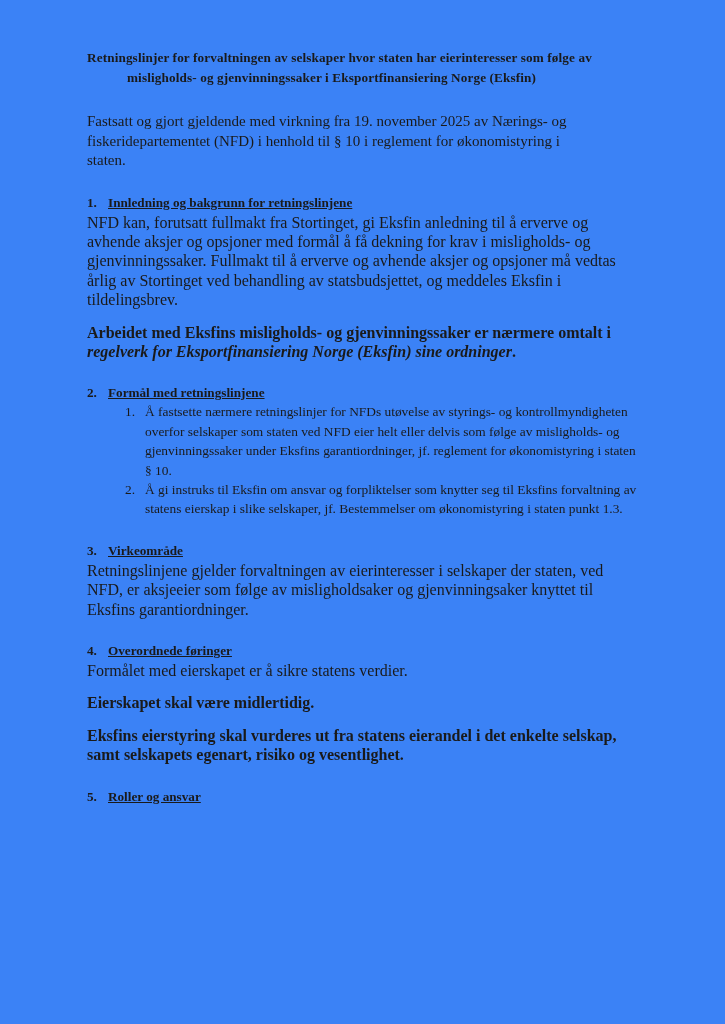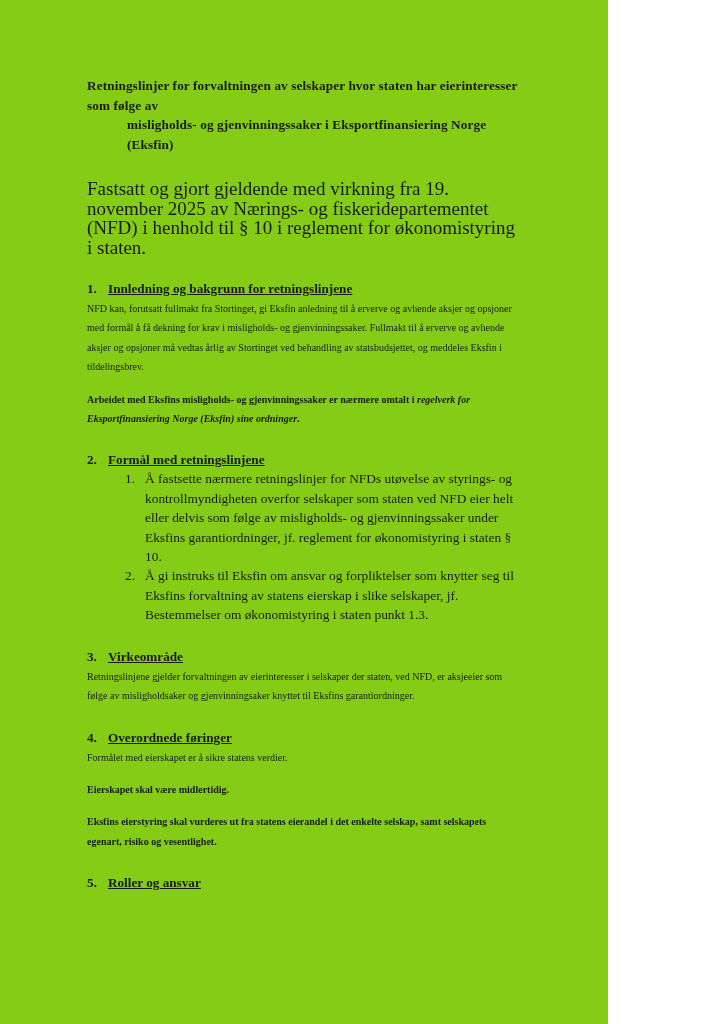--- a/index.html
+++ b/index.html
@@ -17,11 +17,11 @@
   }
   .page {
     position: relative;
-    width: 608px;
+    width: 725px;
     height: 1024px;
-    background: #84cc16;
+    background: #3b82f6;
     box-sizing: border-box;
-    padding: 76px 87px 0 87px;
+    padding: 48px 87px 0 87px;
     overflow: hidden;
   }
   .doc-title {

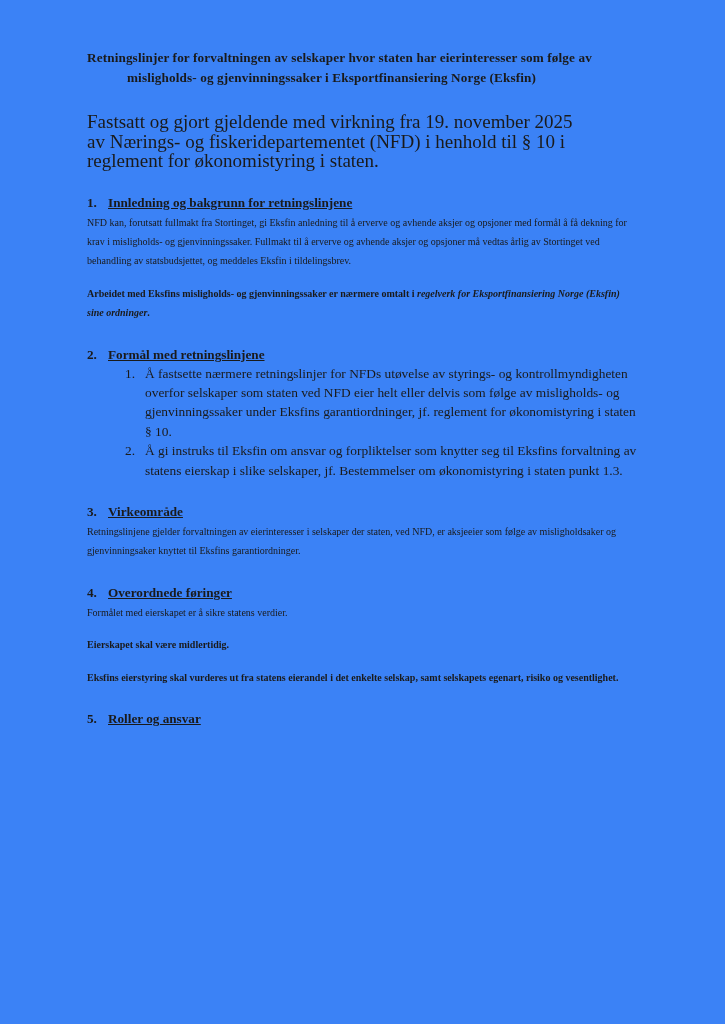--- a/index.html
+++ b/index.html
@@ -33,7 +33,7 @@
     letter-spacing: 0.01em;
   }
   .intro {
-    font-size: 19px;
+    font-size: 15px;
     line-height: 19.5px;
     margin: 25px 0 0 0;
     max-width: 510px;

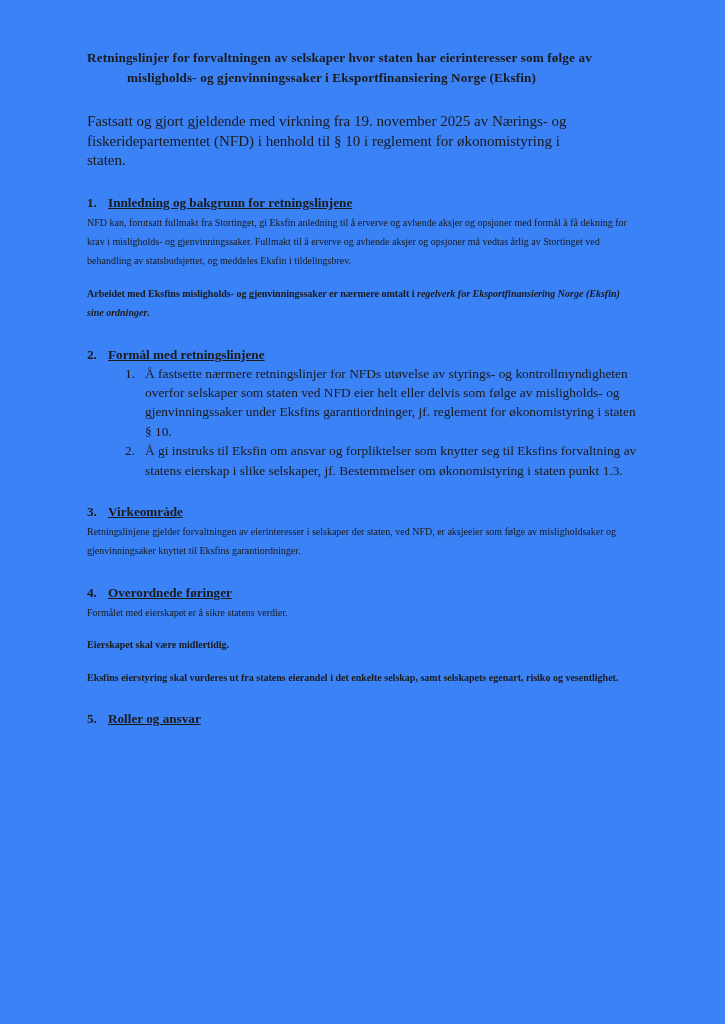--- a/index.html
+++ b/index.html
@@ -59,7 +59,7 @@
     text-decoration: underline;
   }
   p.body-par {
-    font-size: 10px;
+    font-size: 16px;
     line-height: 19.4px;
     margin: 0;
     text-align: left;

